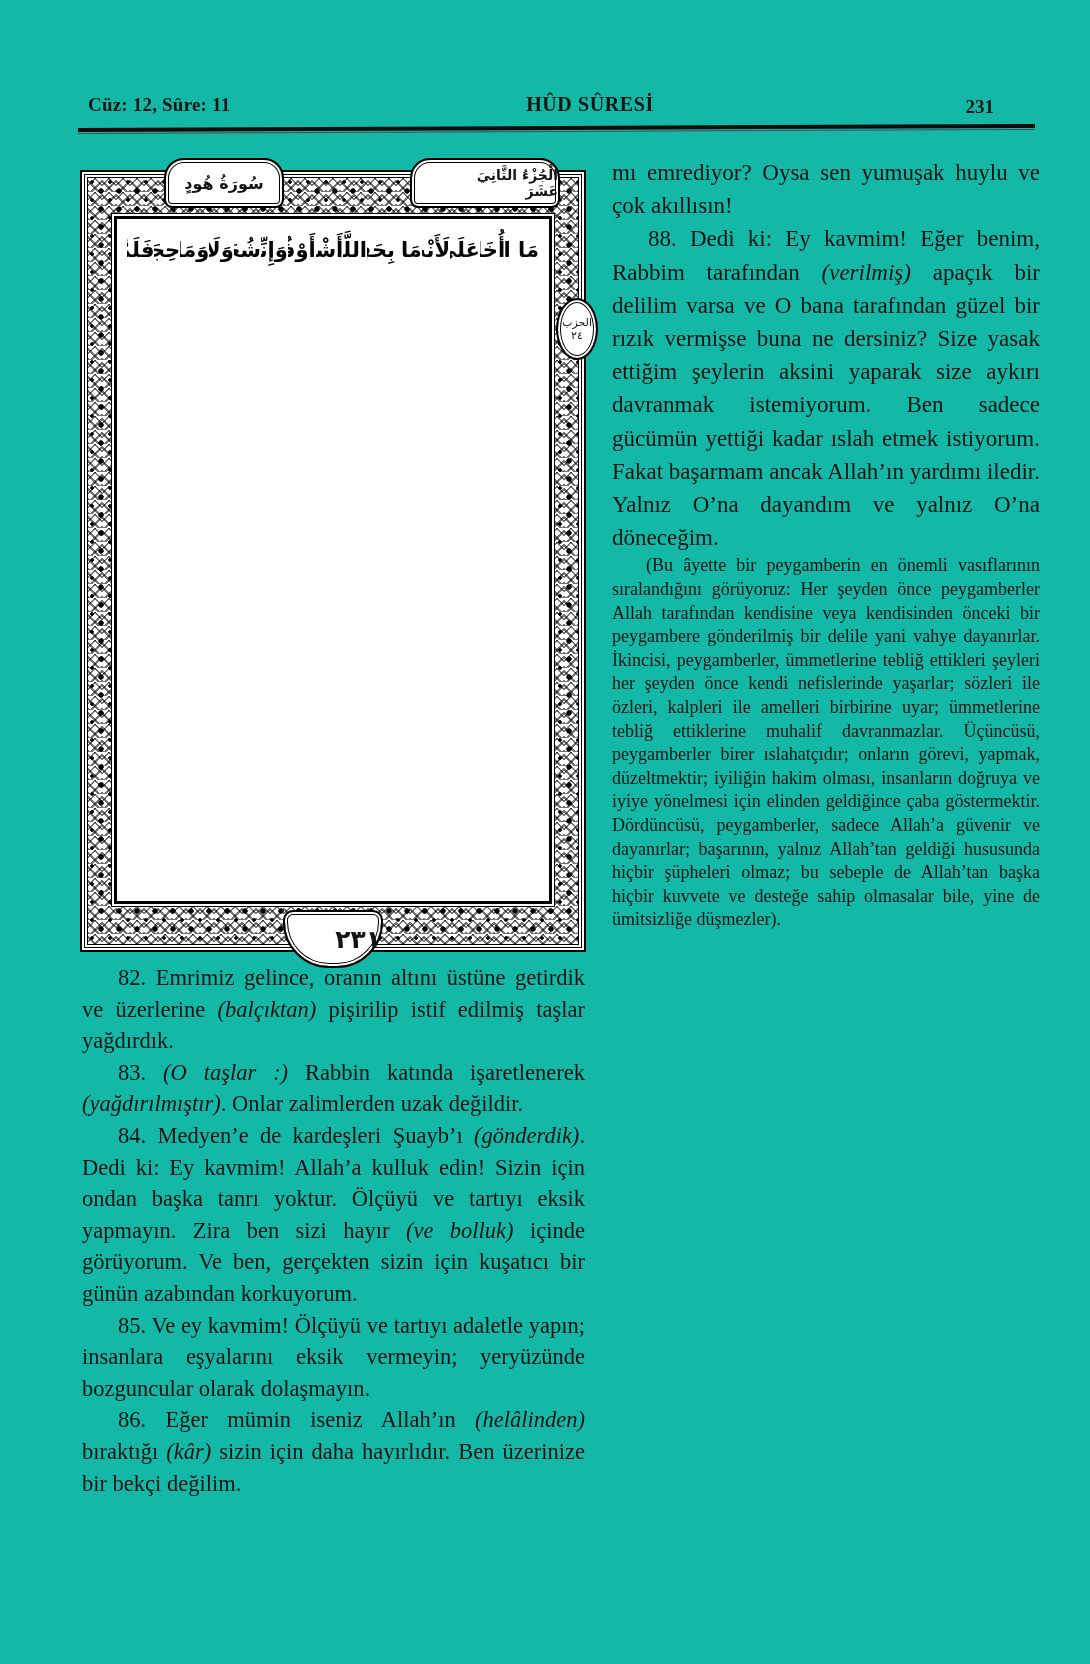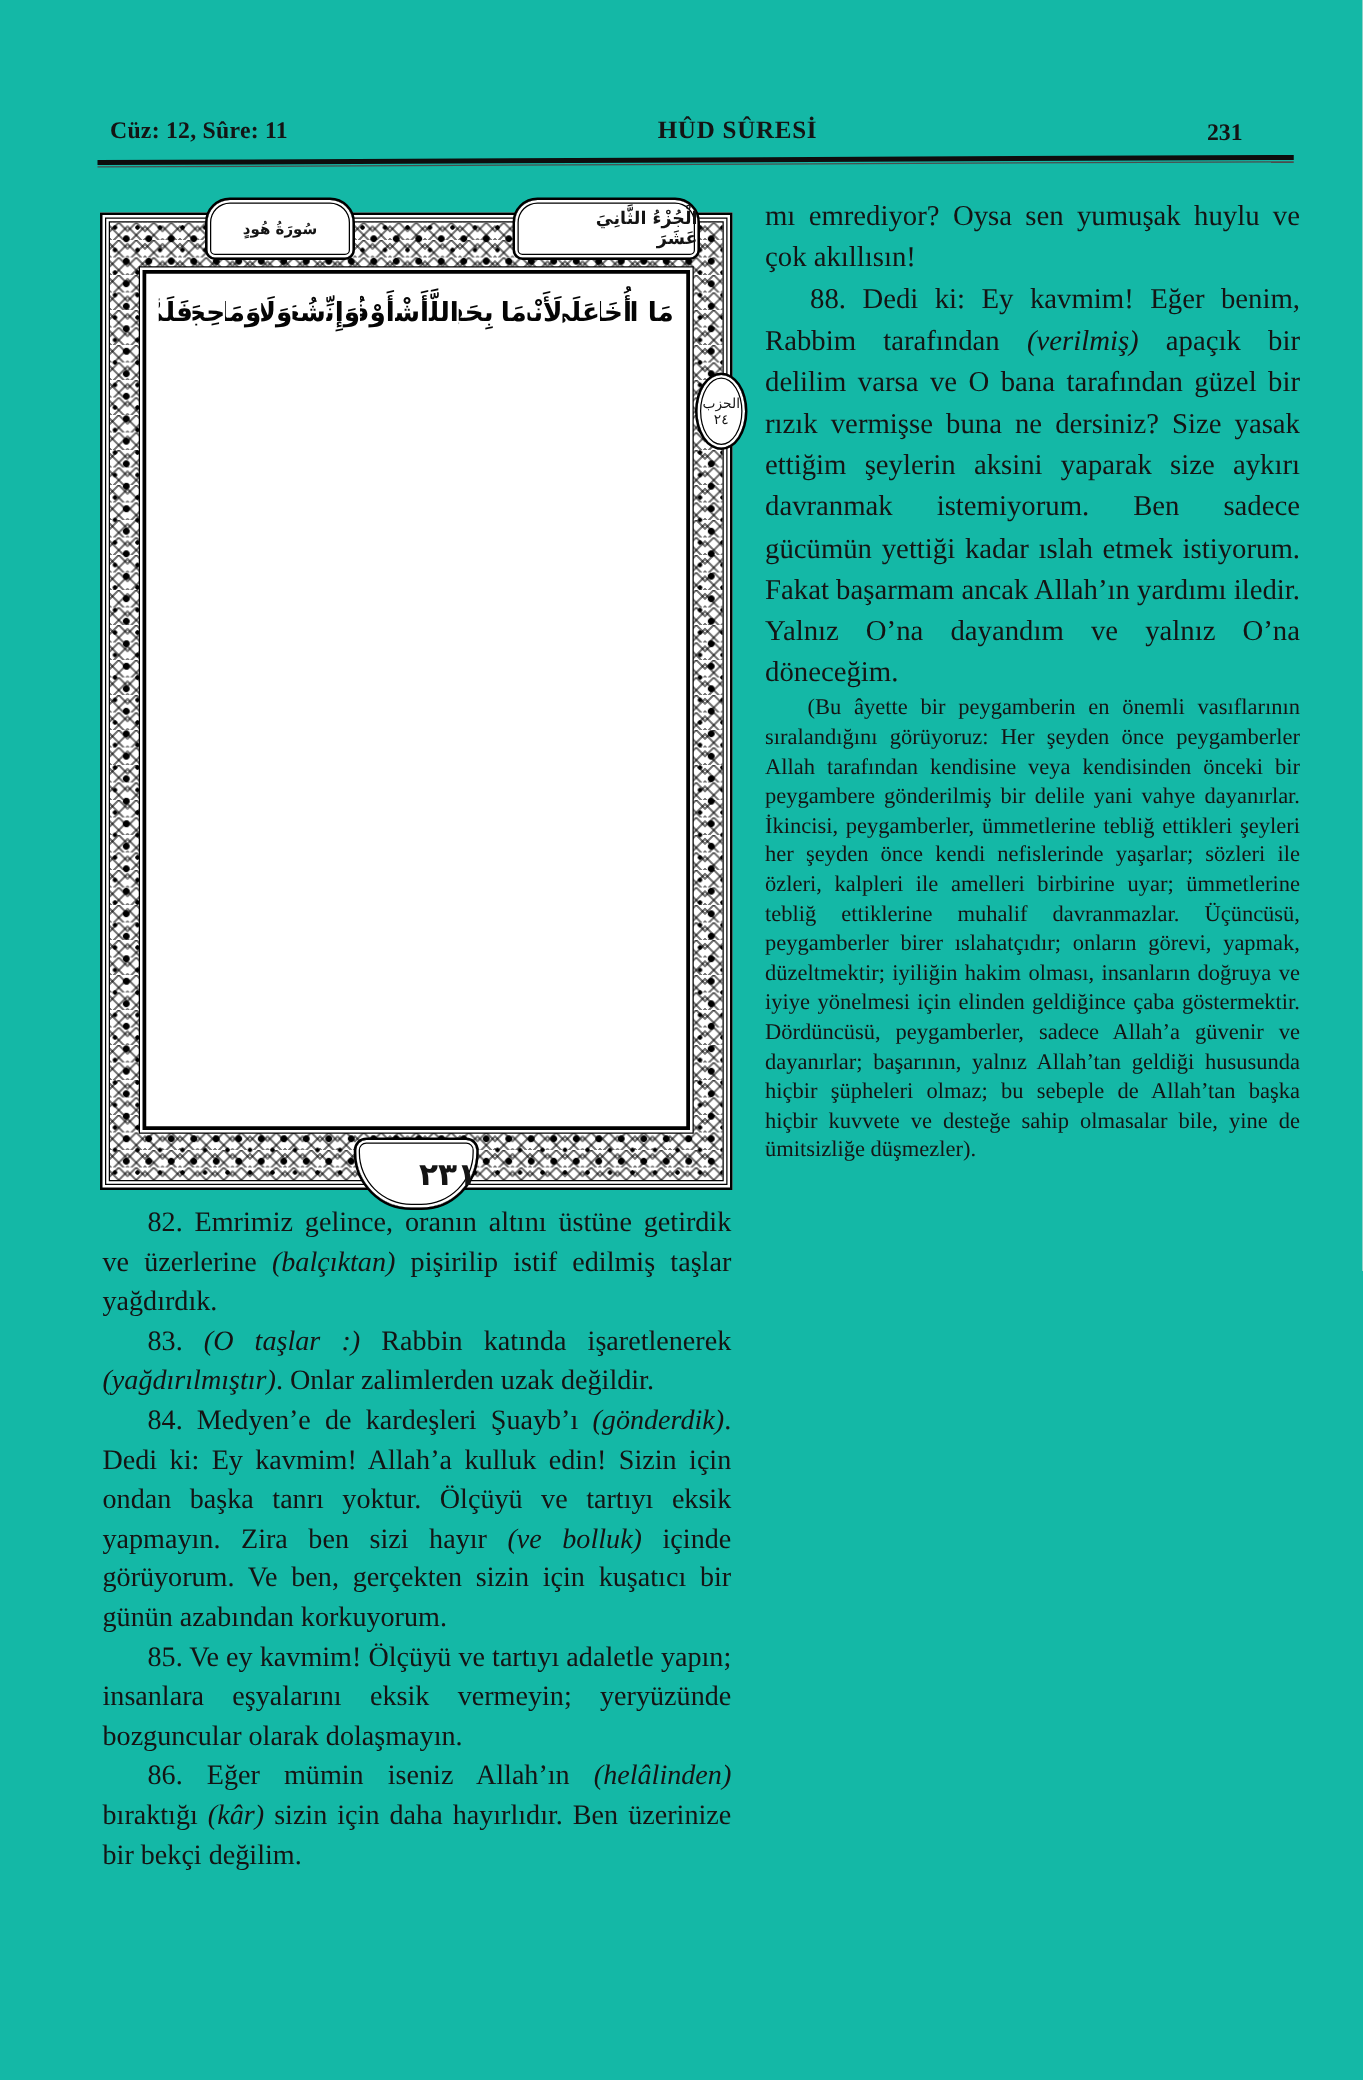--- a/index.html
+++ b/index.html
@@ -60,7 +60,7 @@
     font-family:"DejaVu Sans", sans-serif;font-weight:bold;
     direction:rtl;z-index:3;
   }
-  .cart-surah{left:84px;width:116px;font-size:12px;}
+  .cart-surah{left:84px;width:116px;font-size:16px;}
   .cart-juz{right:26px;width:118px;font-size:14px;padding-left:28px;}
   
   .hizb{

